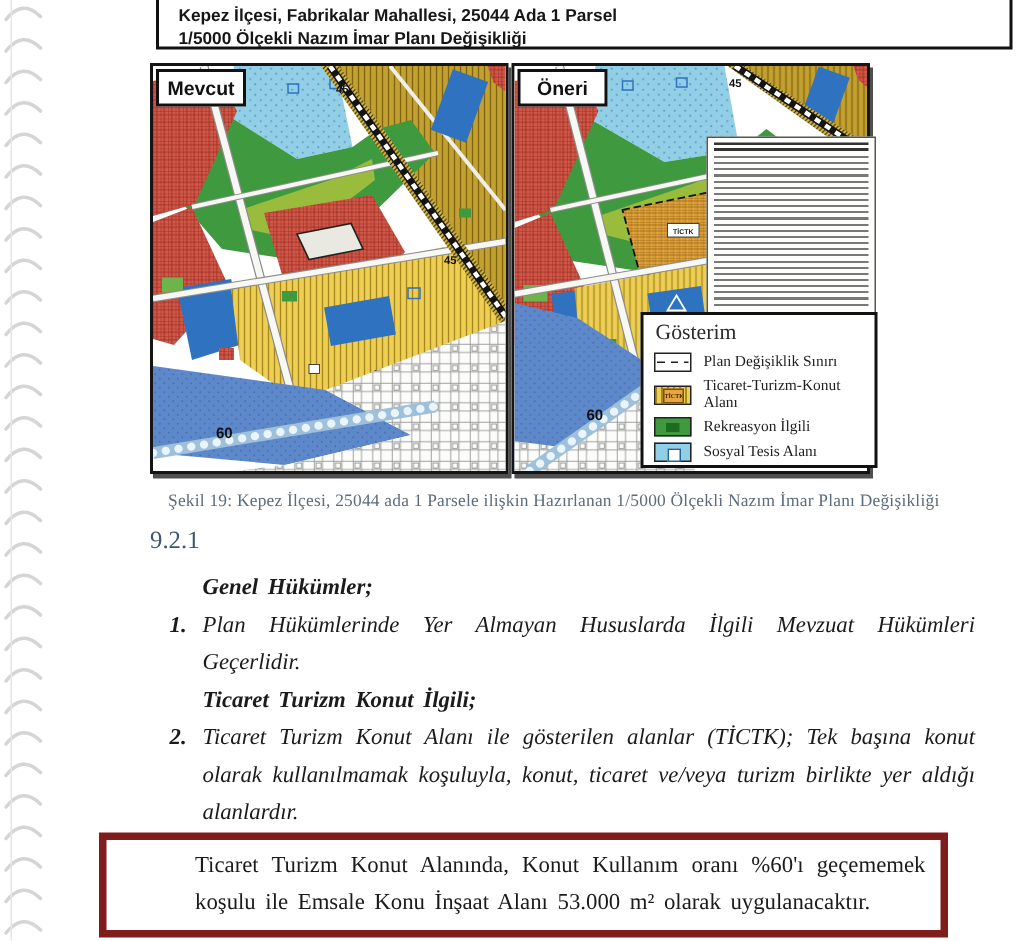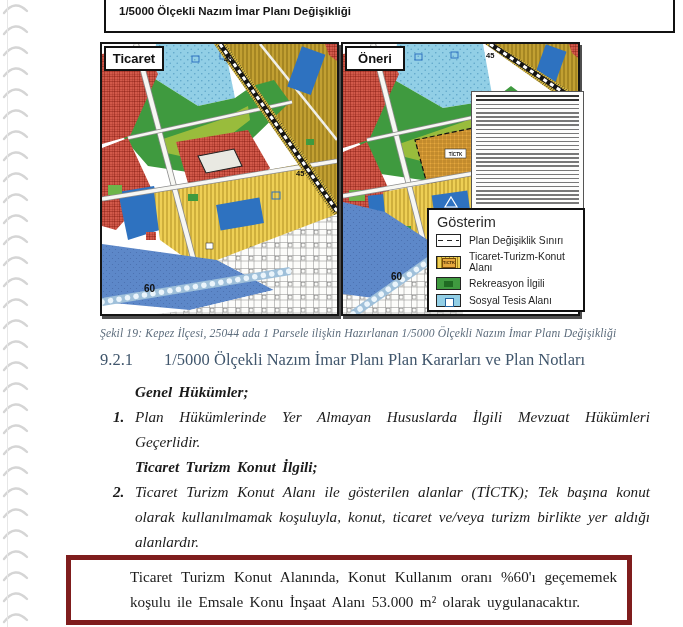--- a/index.html
+++ b/index.html
@@ -112,6 +112,7 @@
 <div class="page-edge"></div>
 
 <div class="header-box">
+  <div>Kepez İlçesi, Fabrikalar Mahallesi, 25044 Ada 1 Parsel</div>
   <div>1/5000 Ölçekli Nazım İmar Planı Değişikliği</div>
 </div>
 

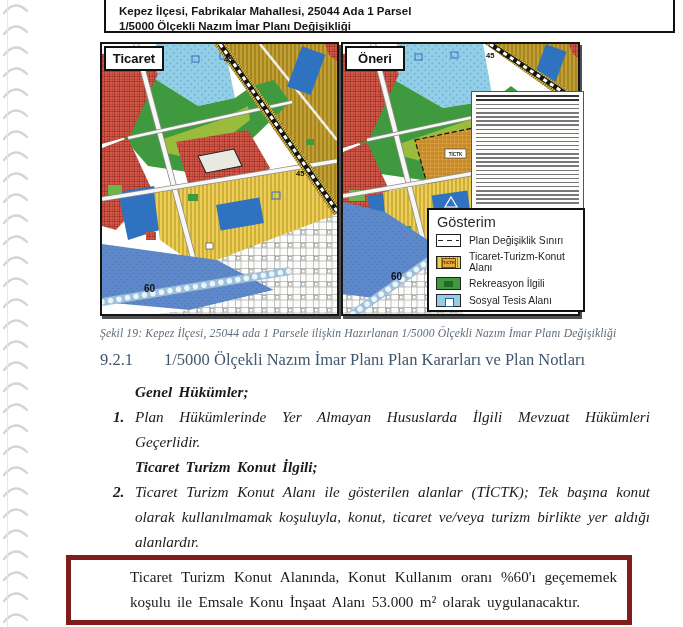--- a/index.html
+++ b/index.html
@@ -236,7 +236,7 @@
       <text x="42" y="248" font-size="10">60</text>
     </g>
   </svg>
-  <div class="map-tag">Ticaret</div>
+  <div class="map-tag">Mevcut</div>
 </div>
 
 <div class="map-frame right">

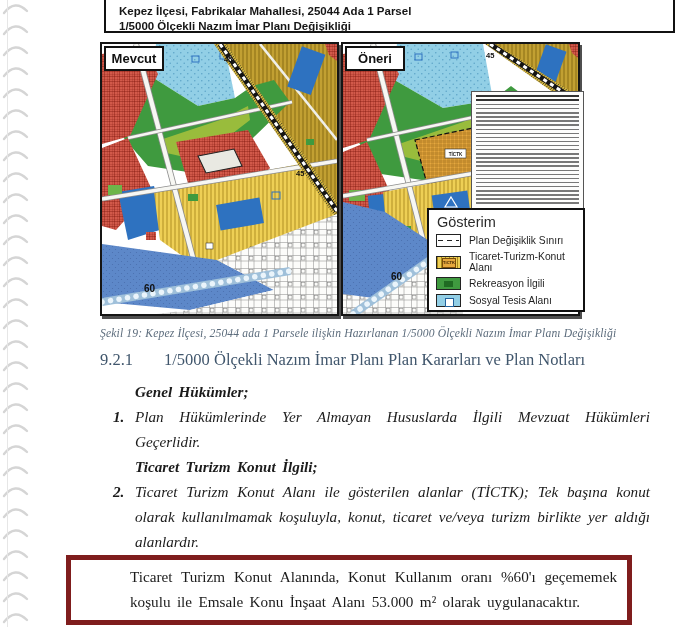--- a/index.html
+++ b/index.html
@@ -38,7 +38,7 @@
   
   .legend{position:absolute;left:84px;top:164px;width:158px;height:104px;z-index:6;
           background:#fff;border:2px solid #111;box-sizing:border-box;padding:4px 7px;
-          font-family:Liberation Sans, sans-serif;color:#222;}
+          font-family:Liberation Serif, serif;color:#222;}
   .legend-title{font-size:14.5px;margin:0 0 3px 1px;color:#2b2b2b;}
   .legend-row{display:flex;align-items:center;margin:4px 0;}
   .legend-sym{width:25px;height:13px;border:1.4px solid #222;box-sizing:border-box;

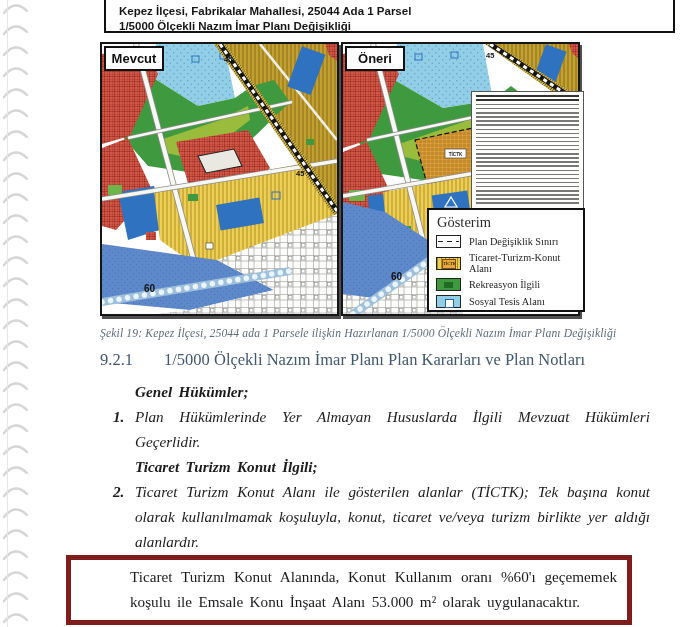--- a/index.html
+++ b/index.html
@@ -59,7 +59,7 @@
 
   
   .textcol{position:absolute;left:98px;top:327px;width:552px;}
-  .caption{font-size:11.6px;font-style:italic;color:#5c6c7c;letter-spacing:.15px;margin:0 0 0 2px;}
+  .caption{font-size:11.6px;color:#5c6c7c;letter-spacing:.15px;margin:0 0 0 14px;}
   .sec-head{margin:10px 0 0 2px;font-size:16.5px;color:#40566c;display:flex;}
   .sec-num{flex:0 0 auto;margin-right:31px;}
   .doc-body{margin-top:9px;font-size:15.2px;line-height:25px;text-align:justify;

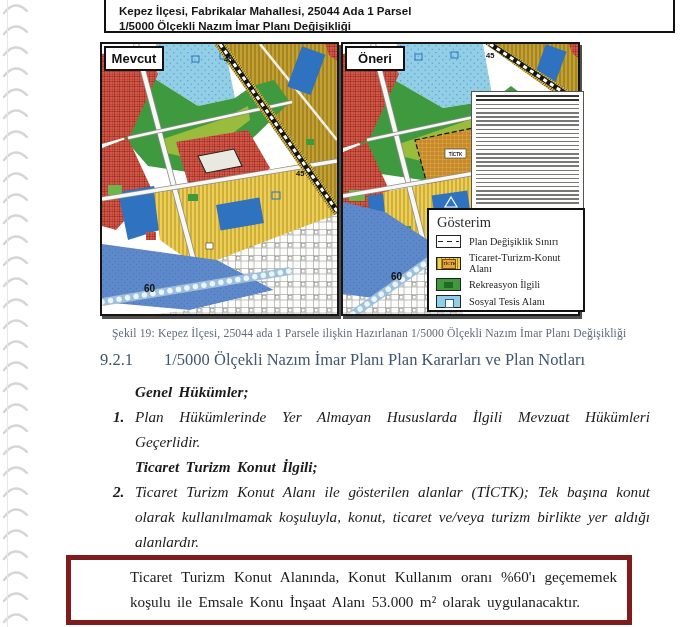--- a/index.html
+++ b/index.html
@@ -363,7 +363,6 @@
 
   <div class="sec-head">
     <span class="sec-num">9.2.1</span>
-    <span>1/5000 Ölçekli Nazım İmar Planı Plan Kararları ve Plan Notları</span>
   </div>
 
   <div class="doc-body">

